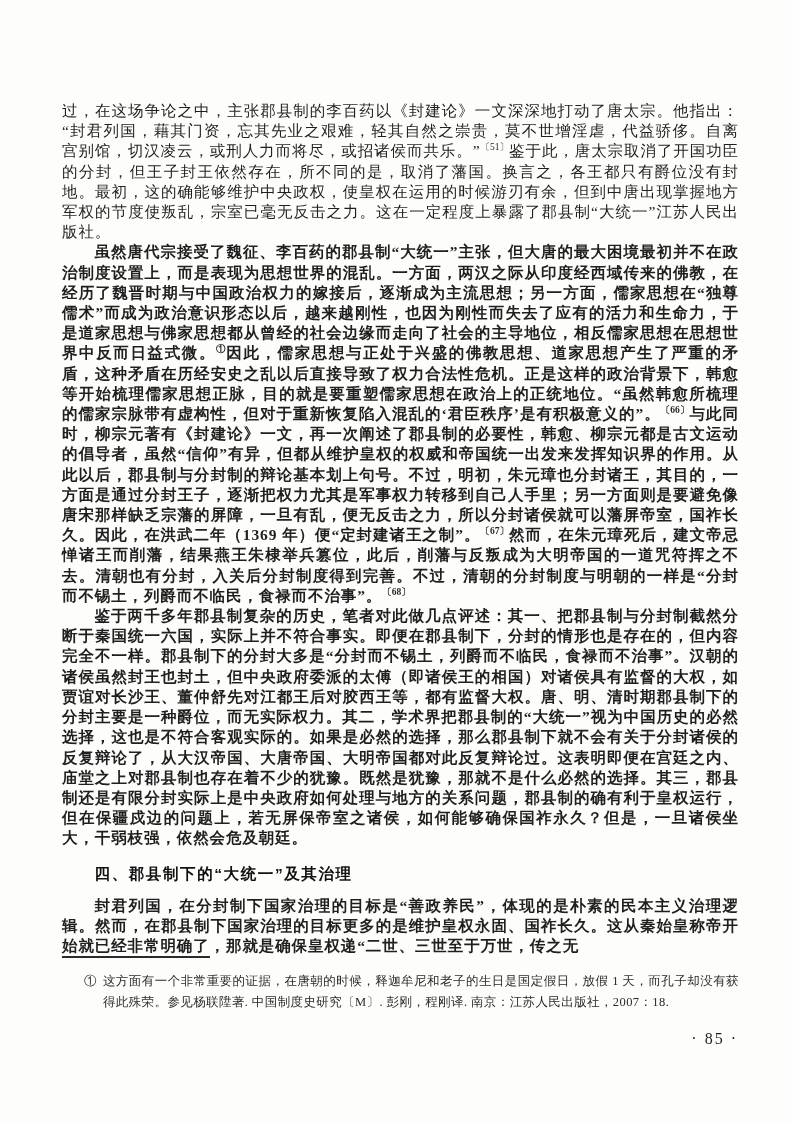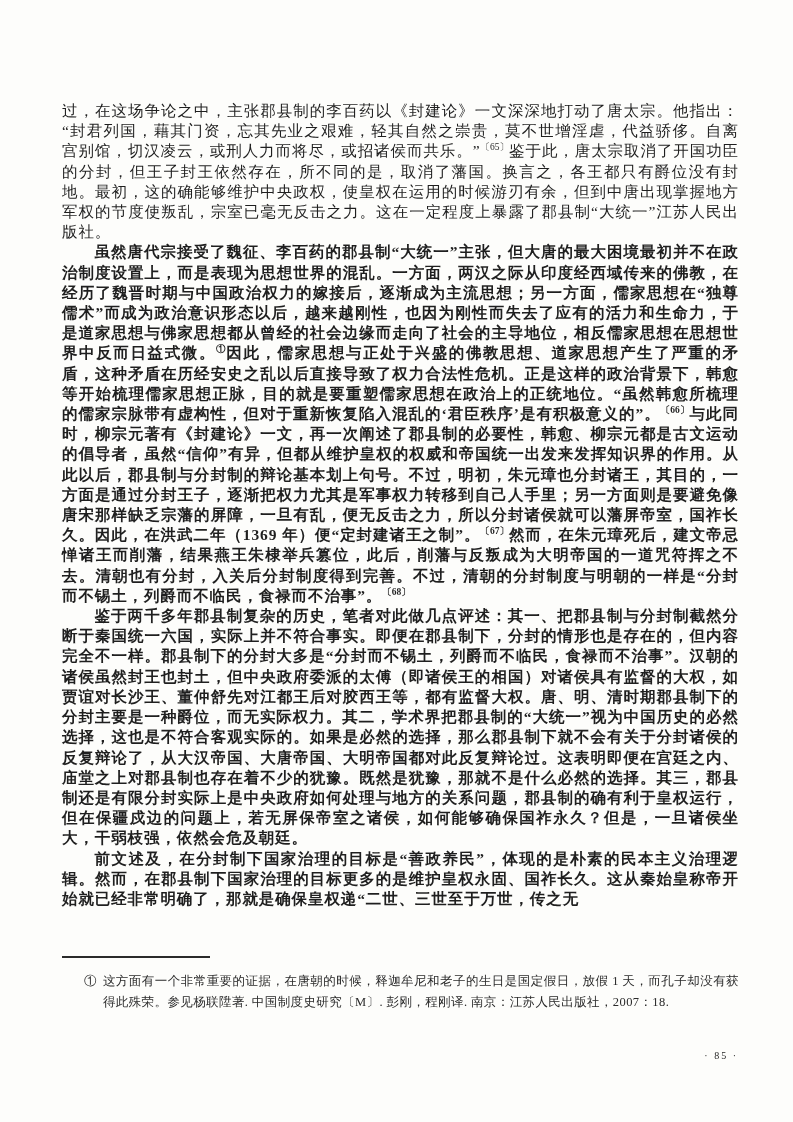--- a/index.html
+++ b/index.html
@@ -96,7 +96,7 @@
 <div class="page">
 
   <div class="content">
-    <p class="body-para"><span>过，在这场争论之中，主张郡县制的李百药以《封建论》一文深深地打动了唐太宗。他指出：“封君列国，藉其门资，忘其先业之艰难，轻其自然之崇贵，莫不世增淫虐，代益骄侈。自离宫别馆，切汉凌云，或刑人力而将尽，或招诸侯而共乐。”</span><sup class="cite">〔65〕</sup><span>鉴于此，唐太宗取消了开国功臣的分封，但王子封王依然存在，所不同的是，取消了藩国。换言之，各王都只有爵位没有封地。最初，这的确能够维护中央政权，使皇权在运用的时候游刃有余，但到中唐出现掌握地方军权的节度使叛乱，宗室已毫无反击之力。这在一定程度上暴露了郡县制“大统一”江苏人民出版社。</span></p>
+    <p class="body-para"><span>过，在这场争论之中，主张郡县制的李百药以《封建论》一文深深地打动了唐太宗。他指出：“封君列国，藉其门资，忘其先业之艰难，轻其自然之崇贵，莫不世增淫虐，代益骄侈。自离宫别馆，切汉凌云，或刑人力而将尽，或招诸侯而共乐。”</span><sup class="cite">〔51〕</sup><span>鉴于此，唐太宗取消了开国功臣的分封，但王子封王依然存在，所不同的是，取消了藩国。换言之，各王都只有爵位没有封地。最初，这的确能够维护中央政权，使皇权在运用的时候游刃有余，但到中唐出现掌握地方军权的节度使叛乱，宗室已毫无反击之力。这在一定程度上暴露了郡县制“大统一”江苏人民出版社。</span></p>
     <p class="body-para indent"><span>虽然唐代宗接受了魏征、李百药的郡县制“大统一”主张，但大唐的最大困境最初并不在政治制度设置上，而是表现为思想世界的混乱。一方面，两汉之际从印度经西域传来的佛教，在经历了魏晋时期与中国政治权力的嫁接后，逐渐成为主流思想；另一方面，儒家思想在“独尊儒术”而成为政治意识形态以后，越来越刚性，也因为刚性而失去了应有的活力和生命力，于是道家思想与佛家思想都从曾经的社会边缘而走向了社会的主导地位，相反儒家思想在思想世界中反而日益式微。</span><sup class="cite">①</sup><span>因此，儒家思想与正处于兴盛的佛教思想、道家思想产生了严重的矛盾，这种矛盾在历经安史之乱以后直接导致了权力合法性危机。正是这样的政治背景下，韩愈等开始梳理儒家思想正脉，目的就是要重塑儒家思想在政治上的正统地位。“虽然韩愈所梳理的儒家宗脉带有虚构性，但对于重新恢复陷入混乱的‘君臣秩序’是有积极意义的”。</span><sup class="cite">〔66〕</sup><span>与此同时，柳宗元著有《封建论》一文，再一次阐述了郡县制的必要性，韩愈、柳宗元都是古文运动的倡导者，虽然“信仰”有异，但都从维护皇权的权威和帝国统一出发来发挥知识界的作用。从此以后，郡县制与分封制的辩论基本划上句号。不过，明初，朱元璋也分封诸王，其目的，一方面是通过分封王子，逐渐把权力尤其是军事权力转移到自己人手里；另一方面则是要避免像唐宋那样缺乏宗藩的屏障，一旦有乱，便无反击之力，所以分封诸侯就可以藩屏帝室，国祚长久。因此，在洪武二年（1369 年）便“定封建诸王之制”。</span><sup class="cite">〔67〕</sup><span>然而，在朱元璋死后，建文帝忌惮诸王而削藩，结果燕王朱棣举兵篡位，此后，削藩与反叛成为大明帝国的一道咒符挥之不去。清朝也有分封，入关后分封制度得到完善。不过，清朝的分封制度与明朝的一样是“分封而不锡土，列爵而不临民，食禄而不治事”。</span><sup class="cite">〔68〕</sup></p>
     <p class="body-para indent"><span>鉴于两千多年郡县制复杂的历史，笔者对此做几点评述：其一、把郡县制与分封制截然分断于秦国统一六国，实际上并不符合事实。即便在郡县制下，分封的情形也是存在的，但内容完全不一样。郡县制下的分封大多是“分封而不锡土，列爵而不临民，食禄而不治事”。汉朝的诸侯虽然封王也封土，但中央政府委派的太傅（即诸侯王的相国）对诸侯具有监督的大权，如贾谊对长沙王、董仲舒先对江都王后对胶西王等，都有监督大权。唐、明、清时期郡县制下的分封主要是一种爵位，而无实际权力。其二，学术界把郡县制的“大统一”视为中国历史的必然选择，这也是不符合客观实际的。如果是必然的选择，那么郡县制下就不会有关于分封诸侯的反复辩论了，从大汉帝国、大唐帝国、大明帝国都对此反复辩论过。这表明即便在宫廷之内、庙堂之上对郡县制也存在着不少的犹豫。既然是犹豫，那就不是什么必然的选择。其三，郡县制还是有限分封实际上是中央政府如何处理与地方的关系问题，郡县制的确有利于皇权运行，但在保疆戍边的问题上，若无屏保帝室之诸侯，如何能够确保国祚永久？但是，一旦诸侯坐大，干弱枝强，依然会危及朝廷。</span></p>
     <p class="body-para indent"><span>前文述及，在分封制下国家治理的目标是“善政养民”，体现的是朴素的民本主义治理逻辑。然而，在郡县制下国家治理的目标更多的是维护皇权永固、国祚长久。这从秦始皇称帝开始就已经非常明确了，那就是确保皇权递“二世、三世至于万世，传之无</span></p>

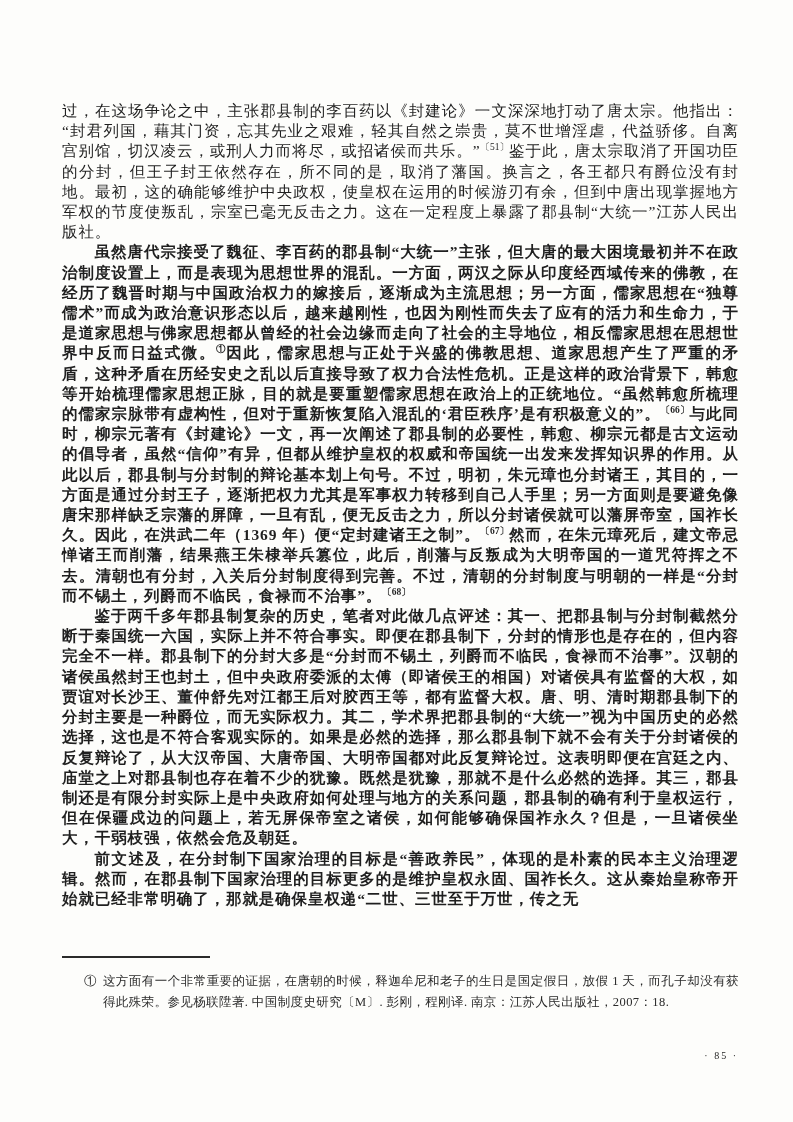--- a/index.html
+++ b/index.html
@@ -99,6 +99,7 @@
     <p class="body-para"><span>过，在这场争论之中，主张郡县制的李百药以《封建论》一文深深地打动了唐太宗。他指出：“封君列国，藉其门资，忘其先业之艰难，轻其自然之崇贵，莫不世增淫虐，代益骄侈。自离宫别馆，切汉凌云，或刑人力而将尽，或招诸侯而共乐。”</span><sup class="cite">〔51〕</sup><span>鉴于此，唐太宗取消了开国功臣的分封，但王子封王依然存在，所不同的是，取消了藩国。换言之，各王都只有爵位没有封地。最初，这的确能够维护中央政权，使皇权在运用的时候游刃有余，但到中唐出现掌握地方军权的节度使叛乱，宗室已毫无反击之力。这在一定程度上暴露了郡县制“大统一”江苏人民出版社。</span></p>
     <p class="body-para indent"><span>虽然唐代宗接受了魏征、李百药的郡县制“大统一”主张，但大唐的最大困境最初并不在政治制度设置上，而是表现为思想世界的混乱。一方面，两汉之际从印度经西域传来的佛教，在经历了魏晋时期与中国政治权力的嫁接后，逐渐成为主流思想；另一方面，儒家思想在“独尊儒术”而成为政治意识形态以后，越来越刚性，也因为刚性而失去了应有的活力和生命力，于是道家思想与佛家思想都从曾经的社会边缘而走向了社会的主导地位，相反儒家思想在思想世界中反而日益式微。</span><sup class="cite">①</sup><span>因此，儒家思想与正处于兴盛的佛教思想、道家思想产生了严重的矛盾，这种矛盾在历经安史之乱以后直接导致了权力合法性危机。正是这样的政治背景下，韩愈等开始梳理儒家思想正脉，目的就是要重塑儒家思想在政治上的正统地位。“虽然韩愈所梳理的儒家宗脉带有虚构性，但对于重新恢复陷入混乱的‘君臣秩序’是有积极意义的”。</span><sup class="cite">〔66〕</sup><span>与此同时，柳宗元著有《封建论》一文，再一次阐述了郡县制的必要性，韩愈、柳宗元都是古文运动的倡导者，虽然“信仰”有异，但都从维护皇权的权威和帝国统一出发来发挥知识界的作用。从此以后，郡县制与分封制的辩论基本划上句号。不过，明初，朱元璋也分封诸王，其目的，一方面是通过分封王子，逐渐把权力尤其是军事权力转移到自己人手里；另一方面则是要避免像唐宋那样缺乏宗藩的屏障，一旦有乱，便无反击之力，所以分封诸侯就可以藩屏帝室，国祚长久。因此，在洪武二年（1369 年）便“定封建诸王之制”。</span><sup class="cite">〔67〕</sup><span>然而，在朱元璋死后，建文帝忌惮诸王而削藩，结果燕王朱棣举兵篡位，此后，削藩与反叛成为大明帝国的一道咒符挥之不去。清朝也有分封，入关后分封制度得到完善。不过，清朝的分封制度与明朝的一样是“分封而不锡土，列爵而不临民，食禄而不治事”。</span><sup class="cite">〔68〕</sup></p>
     <p class="body-para indent"><span>鉴于两千多年郡县制复杂的历史，笔者对此做几点评述：其一、把郡县制与分封制截然分断于秦国统一六国，实际上并不符合事实。即便在郡县制下，分封的情形也是存在的，但内容完全不一样。郡县制下的分封大多是“分封而不锡土，列爵而不临民，食禄而不治事”。汉朝的诸侯虽然封王也封土，但中央政府委派的太傅（即诸侯王的相国）对诸侯具有监督的大权，如贾谊对长沙王、董仲舒先对江都王后对胶西王等，都有监督大权。唐、明、清时期郡县制下的分封主要是一种爵位，而无实际权力。其二，学术界把郡县制的“大统一”视为中国历史的必然选择，这也是不符合客观实际的。如果是必然的选择，那么郡县制下就不会有关于分封诸侯的反复辩论了，从大汉帝国、大唐帝国、大明帝国都对此反复辩论过。这表明即便在宫廷之内、庙堂之上对郡县制也存在着不少的犹豫。既然是犹豫，那就不是什么必然的选择。其三，郡县制还是有限分封实际上是中央政府如何处理与地方的关系问题，郡县制的确有利于皇权运行，但在保疆戍边的问题上，若无屏保帝室之诸侯，如何能够确保国祚永久？但是，一旦诸侯坐大，干弱枝强，依然会危及朝廷。</span></p>
+    <h2 class="section-heading">四、郡县制下的“大统一”及其治理</h2>
     <p class="body-para indent"><span>前文述及，在分封制下国家治理的目标是“善政养民”，体现的是朴素的民本主义治理逻辑。然而，在郡县制下国家治理的目标更多的是维护皇权永固、国祚长久。这从秦始皇称帝开始就已经非常明确了，那就是确保皇权递“二世、三世至于万世，传之无</span></p>
   </div>
 

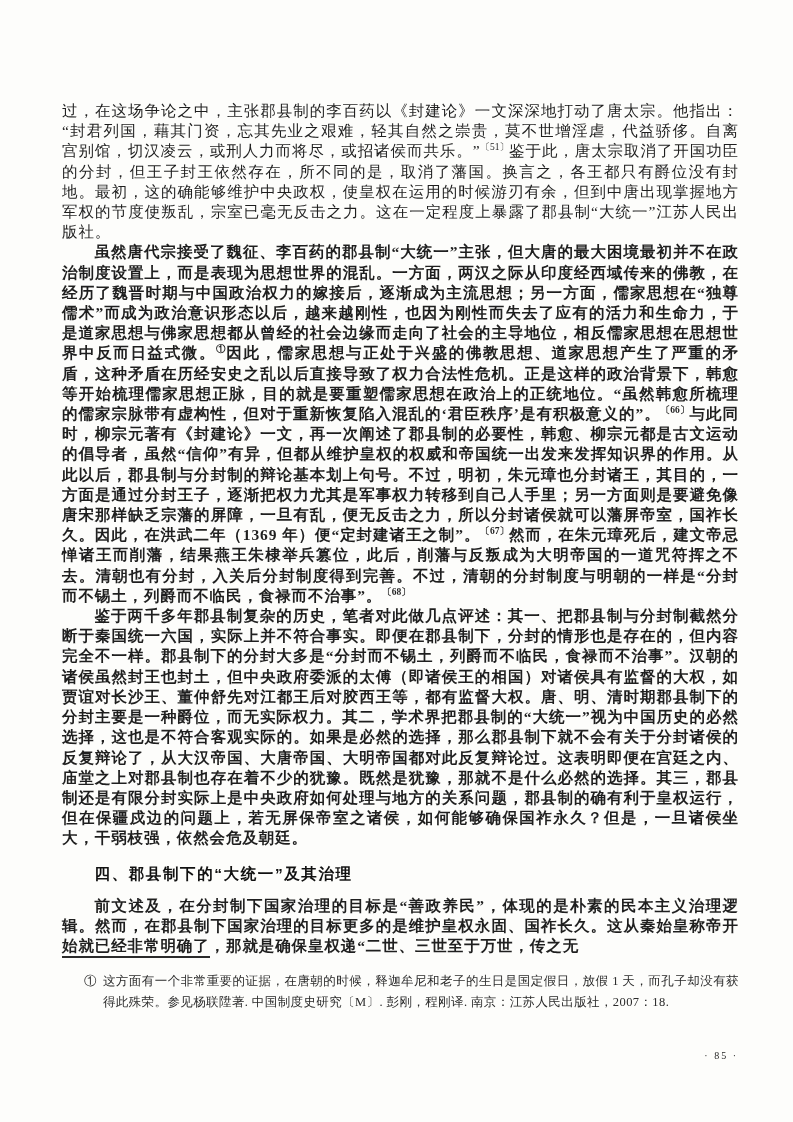--- a/index.html
+++ b/index.html
@@ -100,7 +100,7 @@
     <p class="body-para indent"><span>虽然唐代宗接受了魏征、李百药的郡县制“大统一”主张，但大唐的最大困境最初并不在政治制度设置上，而是表现为思想世界的混乱。一方面，两汉之际从印度经西域传来的佛教，在经历了魏晋时期与中国政治权力的嫁接后，逐渐成为主流思想；另一方面，儒家思想在“独尊儒术”而成为政治意识形态以后，越来越刚性，也因为刚性而失去了应有的活力和生命力，于是道家思想与佛家思想都从曾经的社会边缘而走向了社会的主导地位，相反儒家思想在思想世界中反而日益式微。</span><sup class="cite">①</sup><span>因此，儒家思想与正处于兴盛的佛教思想、道家思想产生了严重的矛盾，这种矛盾在历经安史之乱以后直接导致了权力合法性危机。正是这样的政治背景下，韩愈等开始梳理儒家思想正脉，目的就是要重塑儒家思想在政治上的正统地位。“虽然韩愈所梳理的儒家宗脉带有虚构性，但对于重新恢复陷入混乱的‘君臣秩序’是有积极意义的”。</span><sup class="cite">〔66〕</sup><span>与此同时，柳宗元著有《封建论》一文，再一次阐述了郡县制的必要性，韩愈、柳宗元都是古文运动的倡导者，虽然“信仰”有异，但都从维护皇权的权威和帝国统一出发来发挥知识界的作用。从此以后，郡县制与分封制的辩论基本划上句号。不过，明初，朱元璋也分封诸王，其目的，一方面是通过分封王子，逐渐把权力尤其是军事权力转移到自己人手里；另一方面则是要避免像唐宋那样缺乏宗藩的屏障，一旦有乱，便无反击之力，所以分封诸侯就可以藩屏帝室，国祚长久。因此，在洪武二年（1369 年）便“定封建诸王之制”。</span><sup class="cite">〔67〕</sup><span>然而，在朱元璋死后，建文帝忌惮诸王而削藩，结果燕王朱棣举兵篡位，此后，削藩与反叛成为大明帝国的一道咒符挥之不去。清朝也有分封，入关后分封制度得到完善。不过，清朝的分封制度与明朝的一样是“分封而不锡土，列爵而不临民，食禄而不治事”。</span><sup class="cite">〔68〕</sup></p>
     <p class="body-para indent"><span>鉴于两千多年郡县制复杂的历史，笔者对此做几点评述：其一、把郡县制与分封制截然分断于秦国统一六国，实际上并不符合事实。即便在郡县制下，分封的情形也是存在的，但内容完全不一样。郡县制下的分封大多是“分封而不锡土，列爵而不临民，食禄而不治事”。汉朝的诸侯虽然封王也封土，但中央政府委派的太傅（即诸侯王的相国）对诸侯具有监督的大权，如贾谊对长沙王、董仲舒先对江都王后对胶西王等，都有监督大权。唐、明、清时期郡县制下的分封主要是一种爵位，而无实际权力。其二，学术界把郡县制的“大统一”视为中国历史的必然选择，这也是不符合客观实际的。如果是必然的选择，那么郡县制下就不会有关于分封诸侯的反复辩论了，从大汉帝国、大唐帝国、大明帝国都对此反复辩论过。这表明即便在宫廷之内、庙堂之上对郡县制也存在着不少的犹豫。既然是犹豫，那就不是什么必然的选择。其三，郡县制还是有限分封实际上是中央政府如何处理与地方的关系问题，郡县制的确有利于皇权运行，但在保疆戍边的问题上，若无屏保帝室之诸侯，如何能够确保国祚永久？但是，一旦诸侯坐大，干弱枝强，依然会危及朝廷。</span></p>
     <h2 class="section-heading">四、郡县制下的“大统一”及其治理</h2>
-    <p class="body-para indent"><span>前文述及，在分封制下国家治理的目标是“善政养民”，体现的是朴素的民本主义治理逻辑。然而，在郡县制下国家治理的目标更多的是维护皇权永固、国祚长久。这从秦始皇称帝开始就已经非常明确了，那就是确保皇权递“二世、三世至于万世，传之无</span></p>
+    <p class="body-para indent"><span>封君列国，在分封制下国家治理的目标是“善政养民”，体现的是朴素的民本主义治理逻辑。然而，在郡县制下国家治理的目标更多的是维护皇权永固、国祚长久。这从秦始皇称帝开始就已经非常明确了，那就是确保皇权递“二世、三世至于万世，传之无</span></p>
   </div>
 
   <div class="footnote-area">

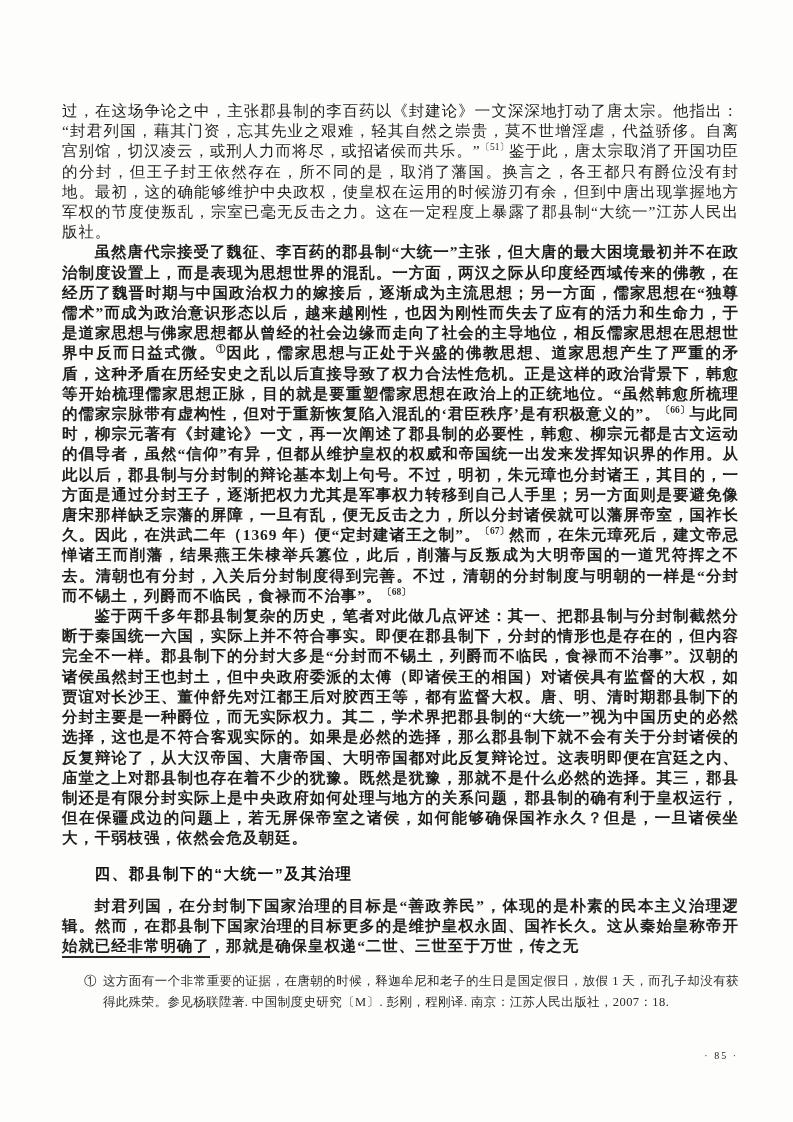--- a/index.html
+++ b/index.html
@@ -84,10 +84,9 @@
     position: absolute;
     top: 1030px;
     right: 55px;
-    font-size: 10px;
+    font-size: 16px;
     letter-spacing: 2px;
     color: #1f1f1f;
-    margin-top: 20px;
   }
 </style>
 </head>

